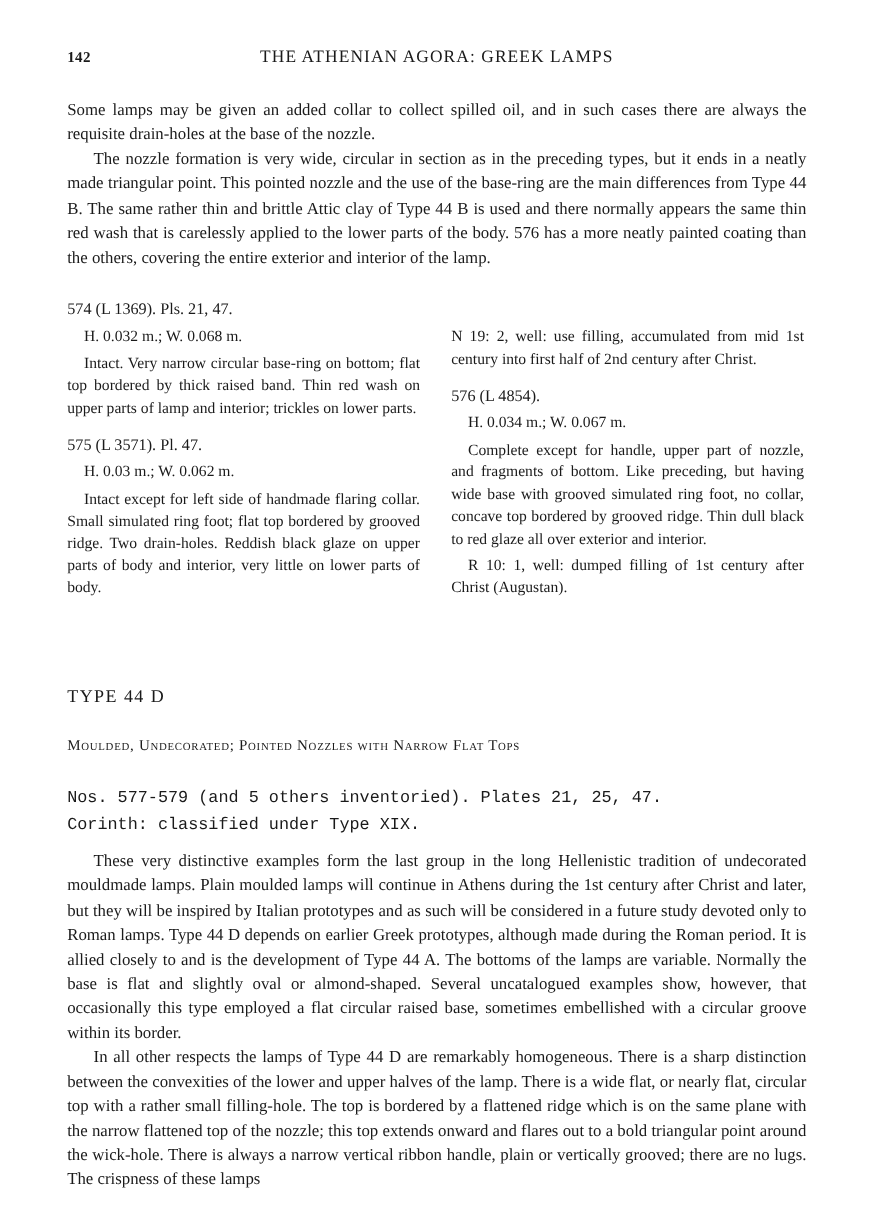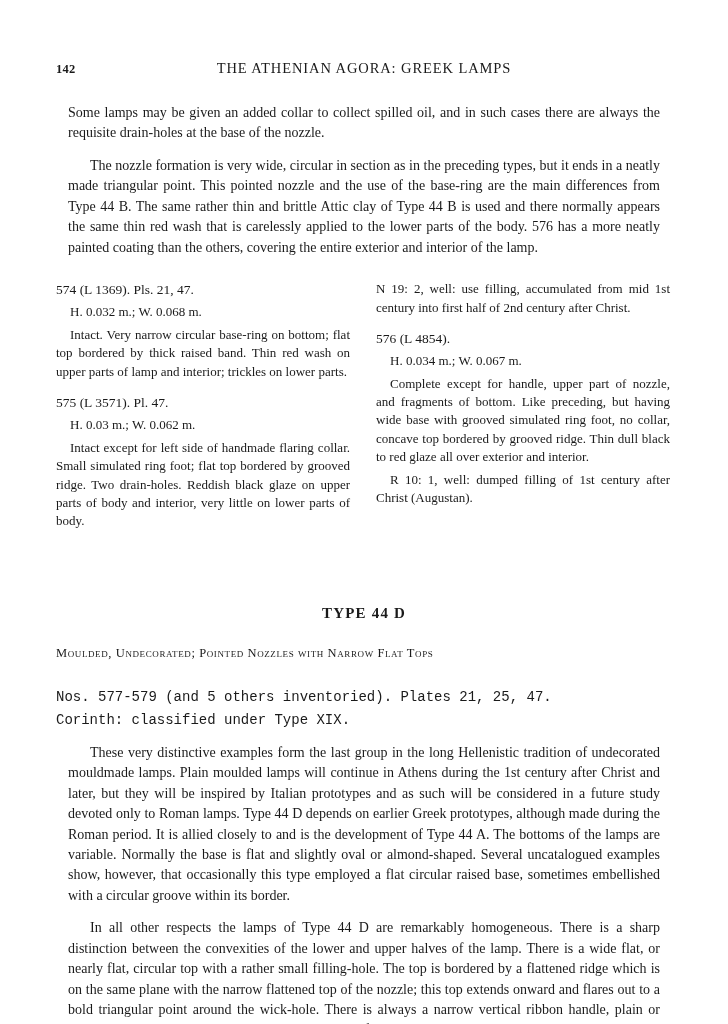--- a/index.html
+++ b/index.html
@@ -18,7 +18,7 @@
     width: 728px;
     height: 736px;
     box-sizing: border-box;
-    padding: 60px 56px 20px 56px;
+    padding: 40px 56px 20px 56px;
     border-radius: 23px;
   }
   .header-row {

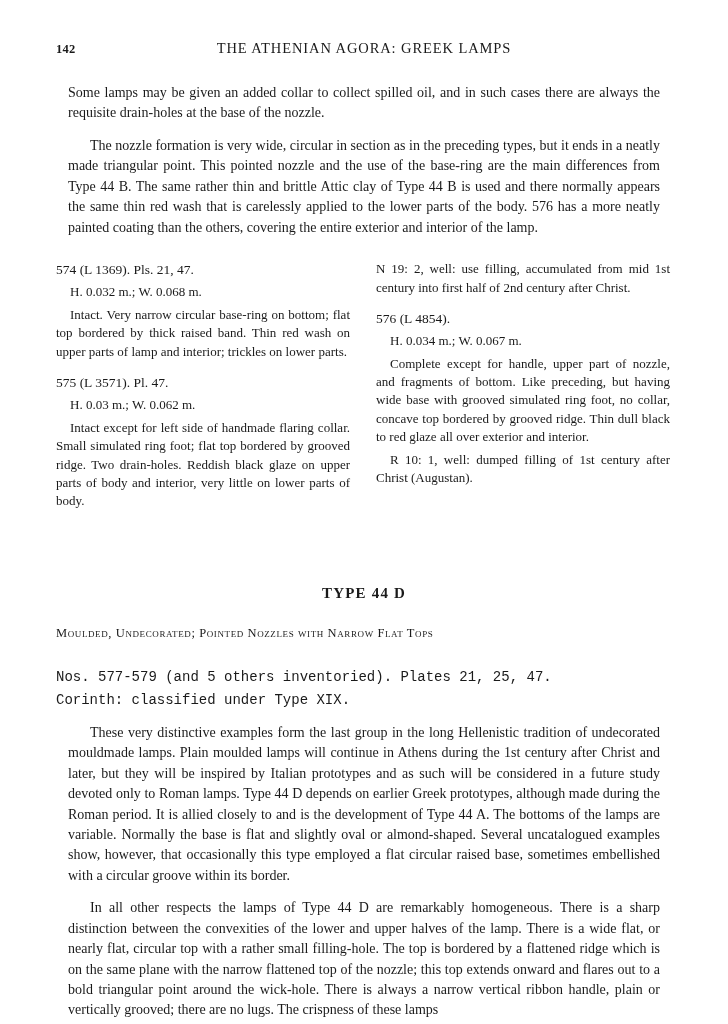--- a/index.html
+++ b/index.html
@@ -48,7 +48,7 @@
     text-justify: inter-word;
   }
   .body-text p {
-    margin: 12px;
+    margin: 0;
   }
   .body-text p.indent {
     text-indent: 22px;

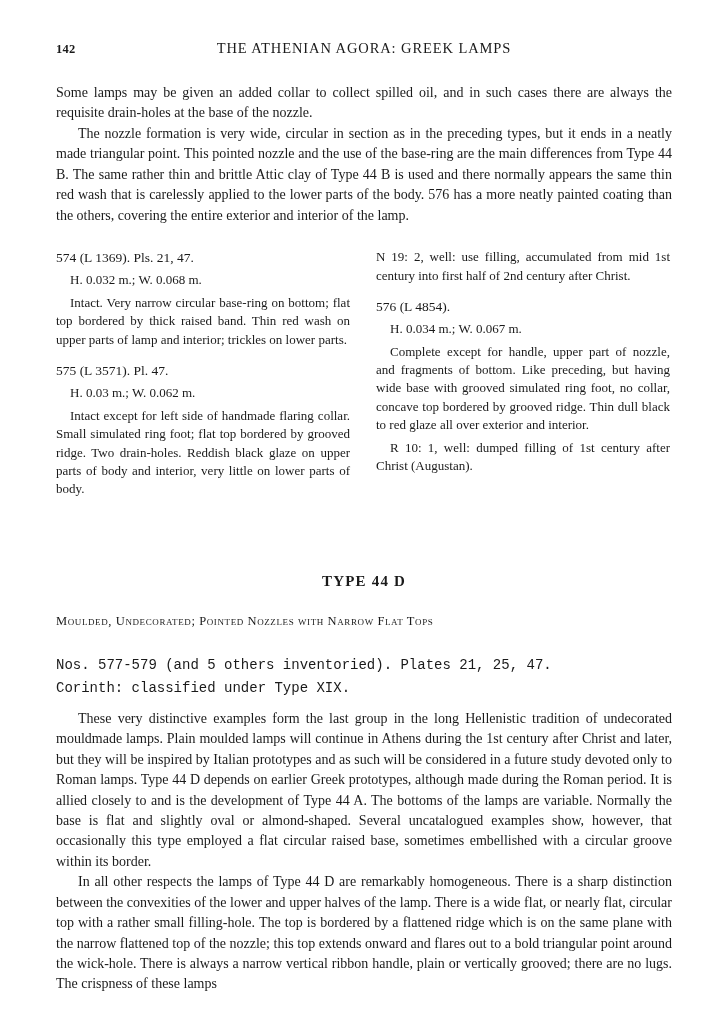--- a/index.html
+++ b/index.html
@@ -57,6 +57,7 @@
     display: flex;
     gap: 26px;
     margin-top: 22px;
+    align-items: flex-end;
   }
   .col {
     width: 294px;

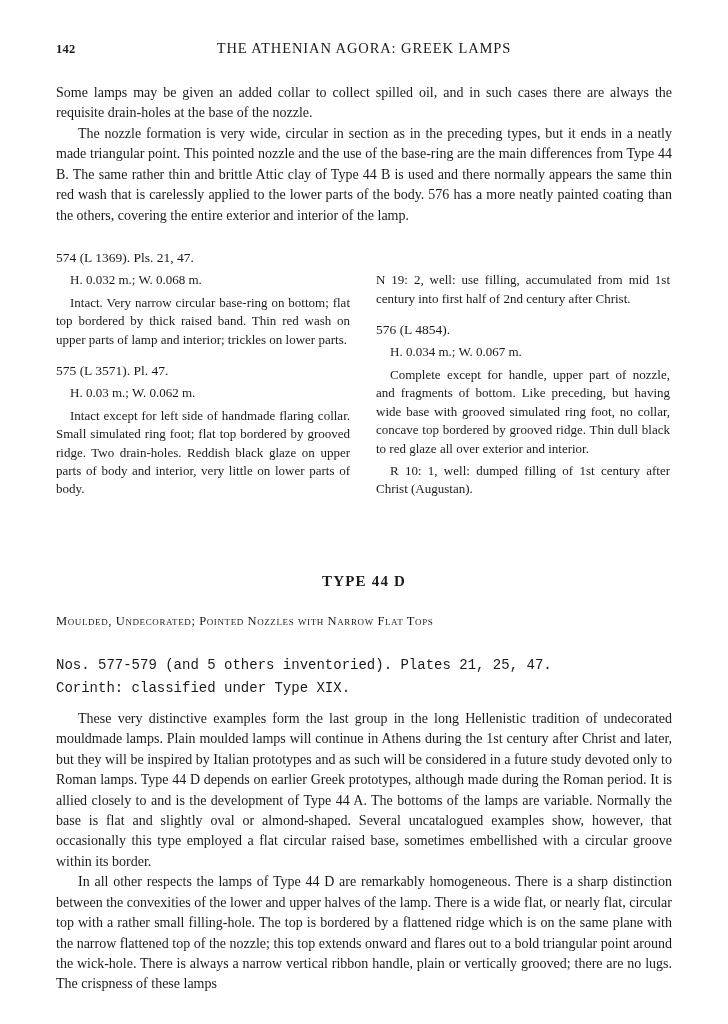--- a/index.html
+++ b/index.html
@@ -88,9 +88,8 @@
     margin-top: 62px;
   }
   .type-title {
-    text-align: center;
     font-size: 15px;
-    font-weight: bold;
+    font-weight: normal;
     letter-spacing: 1.2px;
     margin: 0 0 24px 0;
   }

